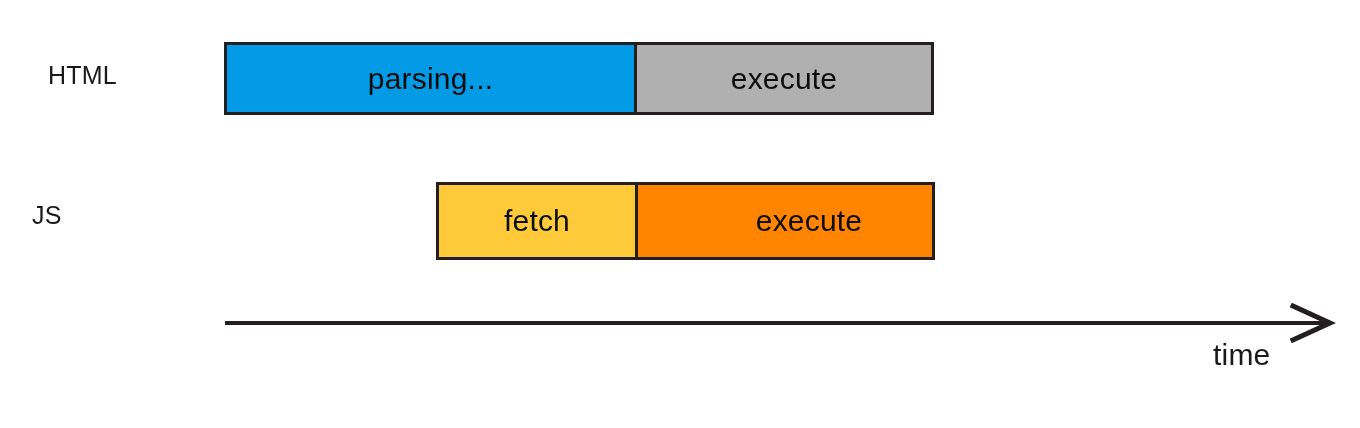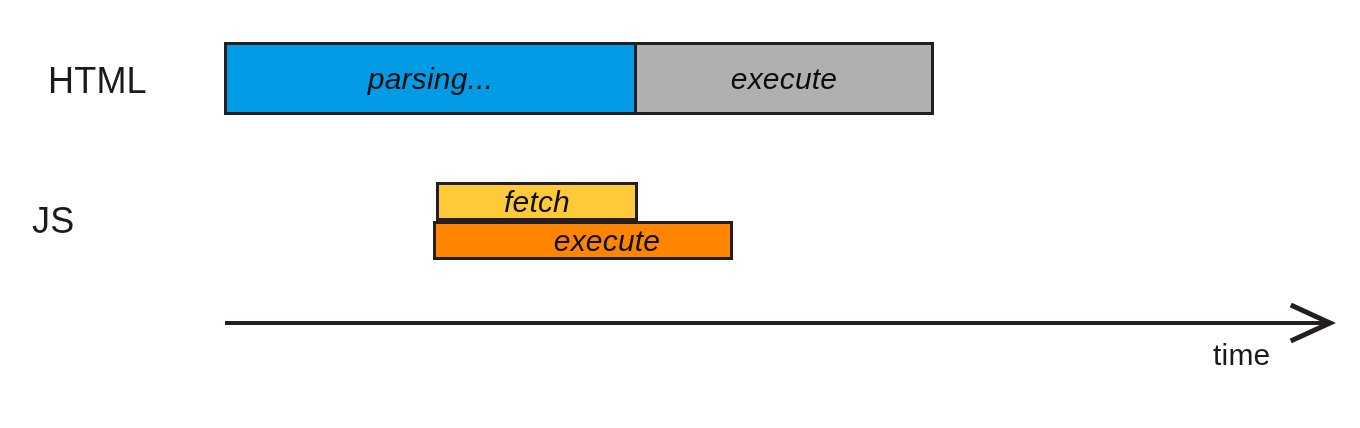--- a/index.html
+++ b/index.html
@@ -21,7 +21,7 @@
   
   .row-label {
     position: absolute;
-    font-size: 36px;
+    font-size: 25px;
     color: #1a1a1a;
     letter-spacing: 0.2px;
     white-space: nowrap;

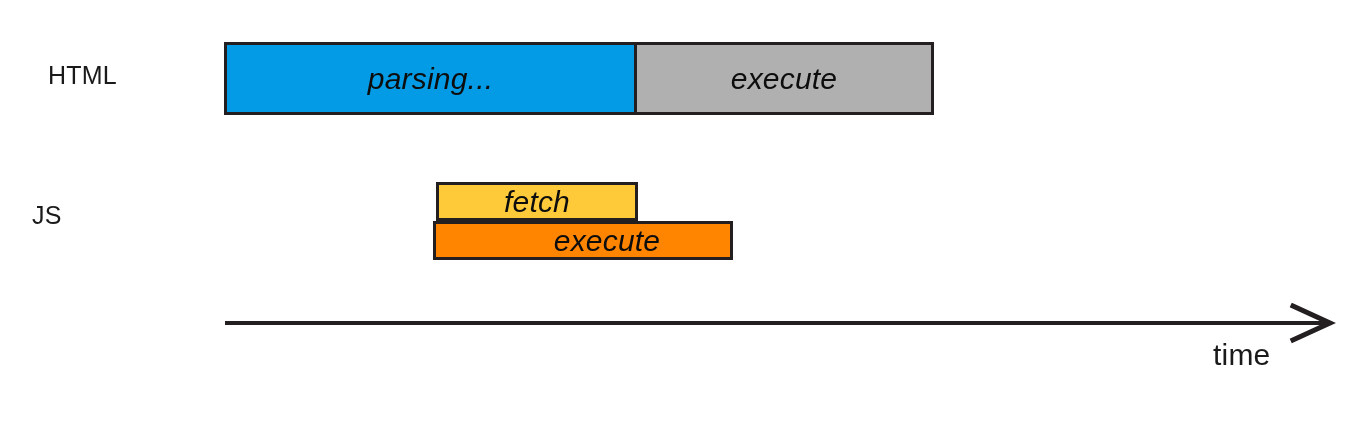--- a/index.html
+++ b/index.html
@@ -35,7 +35,6 @@
     position: absolute;
     display: flex;
     box-sizing: border-box;
-    font-style: italic;
   }
   #track-html {
     left: 224px;

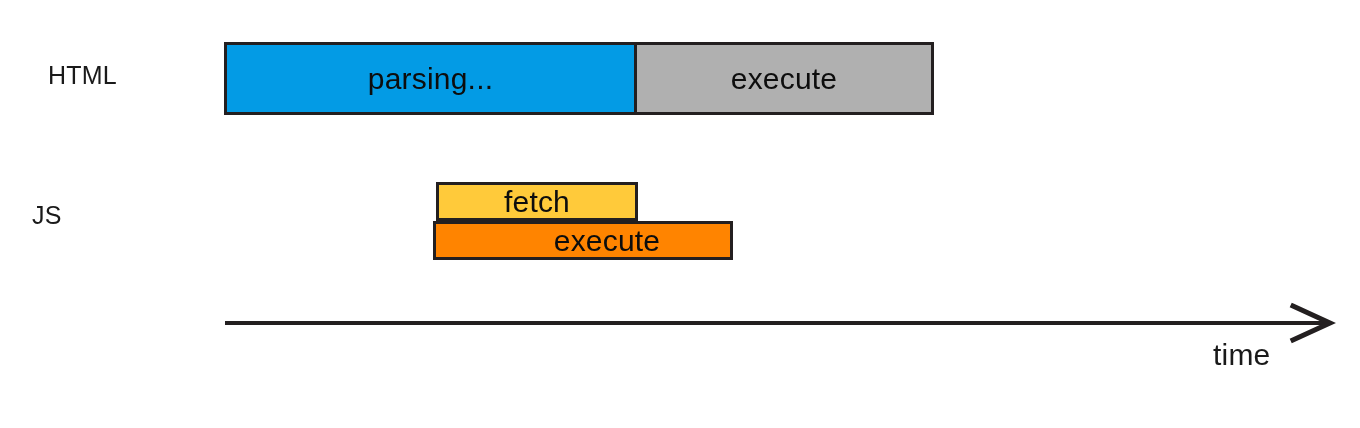--- a/index.html
+++ b/index.html
@@ -47,7 +47,6 @@
     top: 182px;
     width: 502px;
     height: 78px;
-    flex-direction: column;
   }
 
   .block {

